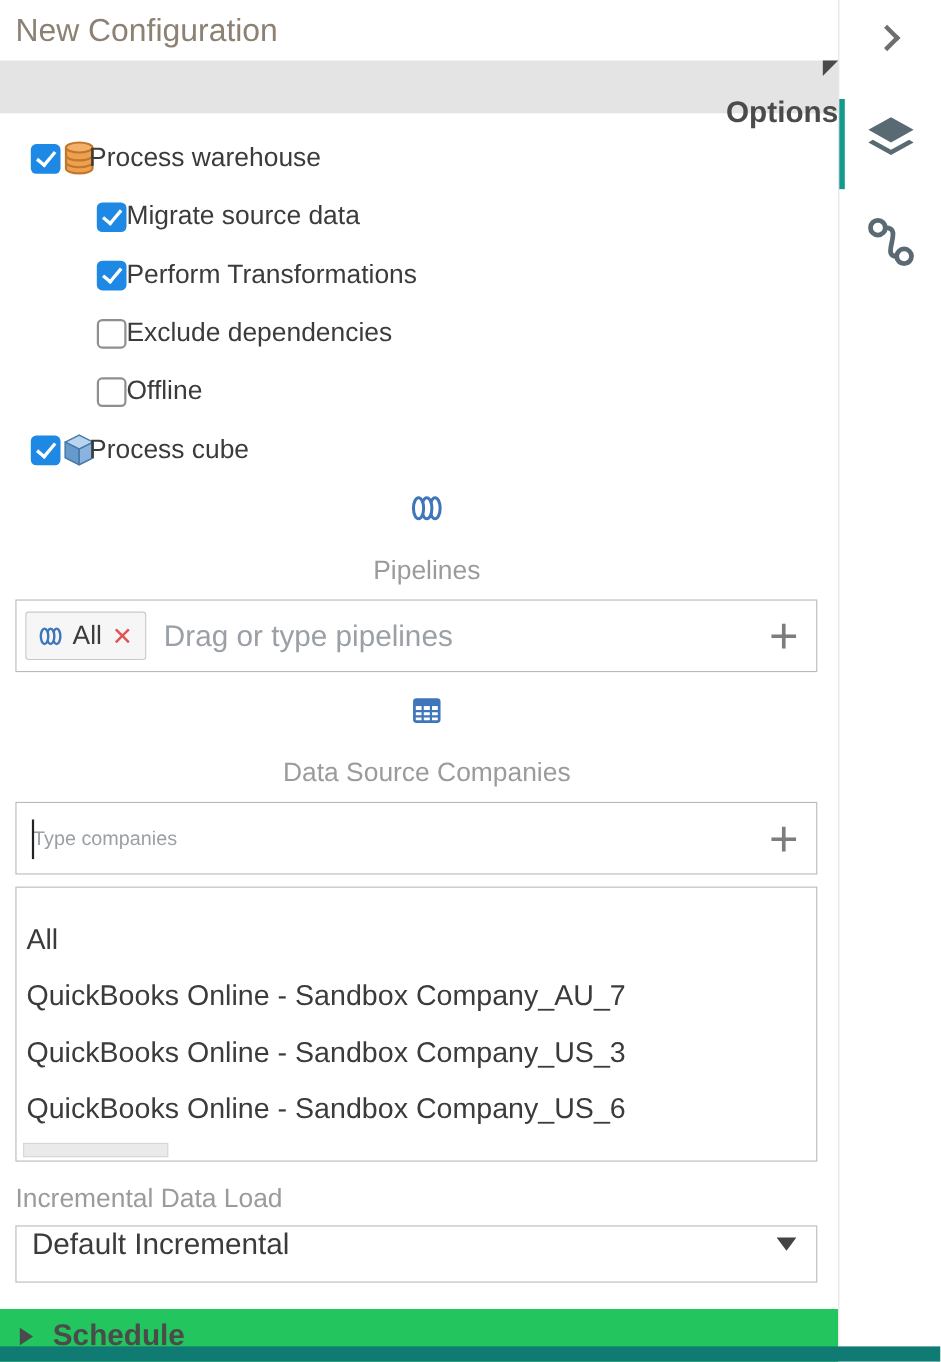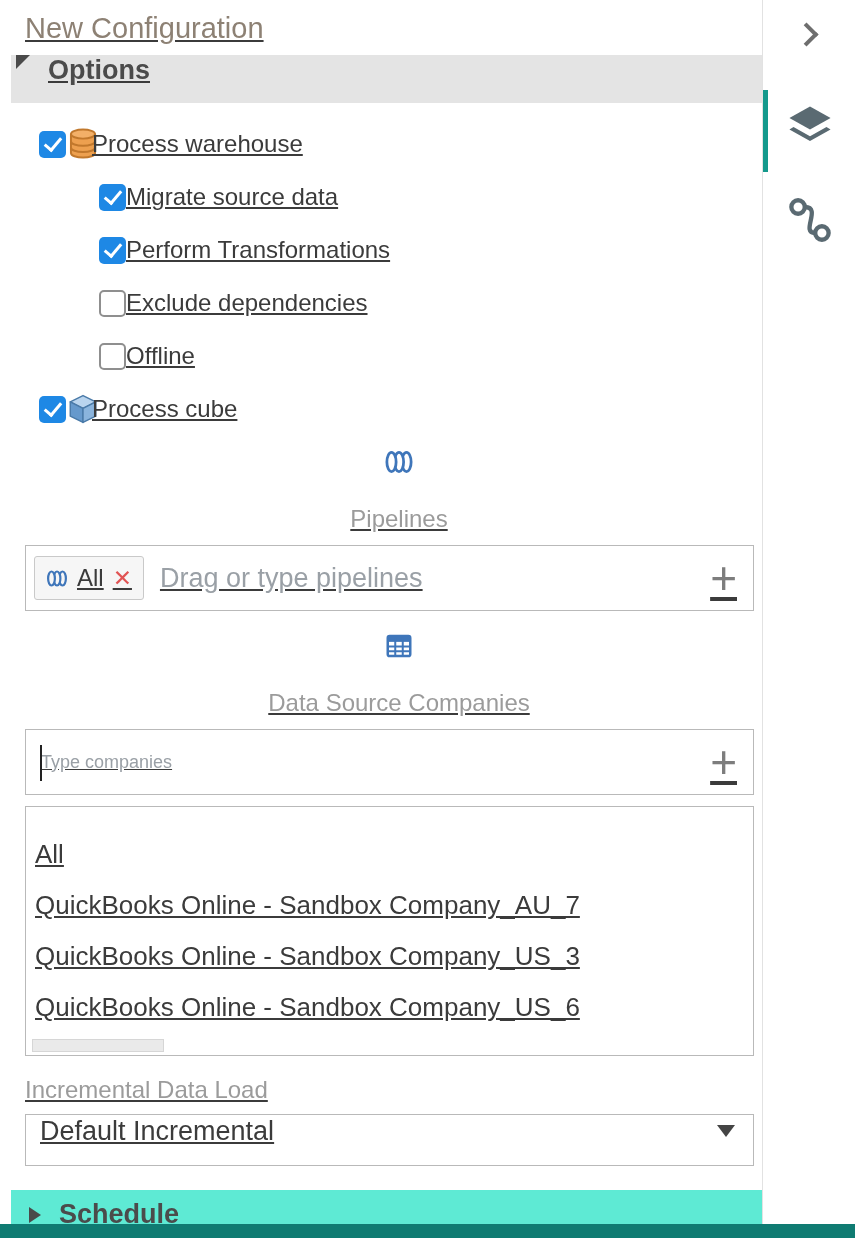--- a/index.html
+++ b/index.html
@@ -14,7 +14,7 @@
     background:#fff;font-family:"Liberation Sans","DejaVu Sans",sans-serif;
     color:#3b3b3b;
   }
-  .main{position:absolute;left:11px;top:0;width:762px;height:1220px;background:#fff;text-decoration:underline;}
+  .main{position:absolute;left:0;top:0;width:762px;height:1220px;background:#fff;}
 
   .title{padding:12px 14px 10px 14px;font-size:29px;color:#8d8174;}
 

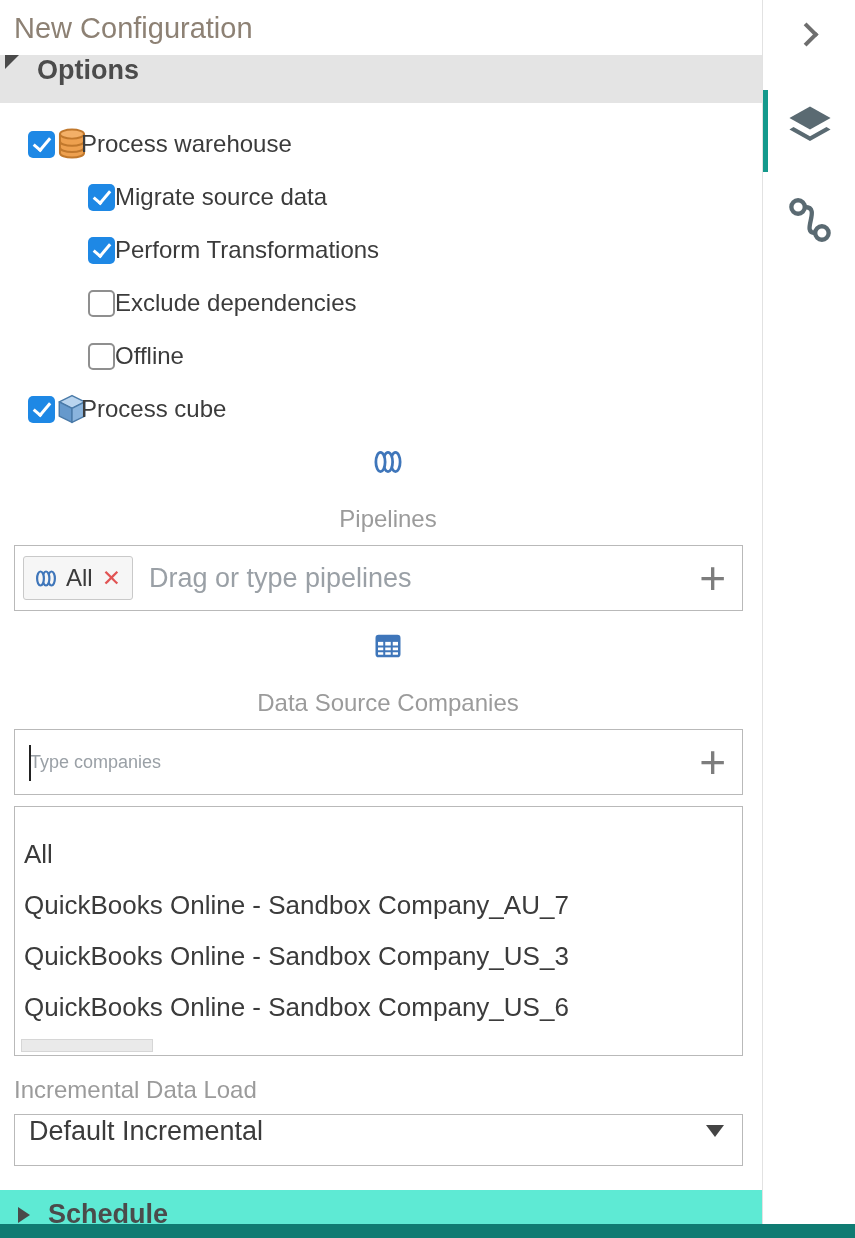--- a/index.html
+++ b/index.html
@@ -19,8 +19,8 @@
   .title{padding:12px 14px 10px 14px;font-size:29px;color:#8d8174;}
 
   .section-bar{
-    background:#e4e4e4;height:48px;display:flex;align-items:flex-start;
-    padding-left:5px;gap:18px;cursor:pointer;
+    background:#e4e4e4;height:48px;display:flex;align-items:flex-end;
+    padding-left:5px;gap:18px;cursor:pointer;flex-direction:column;
   }
   .section-label{font-size:27px;font-weight:bold;color:#4b4b4b;}
   .tri-expanded{width:0;height:0;border-top:14px solid #4a4a4a;border-right:14px solid transparent;}

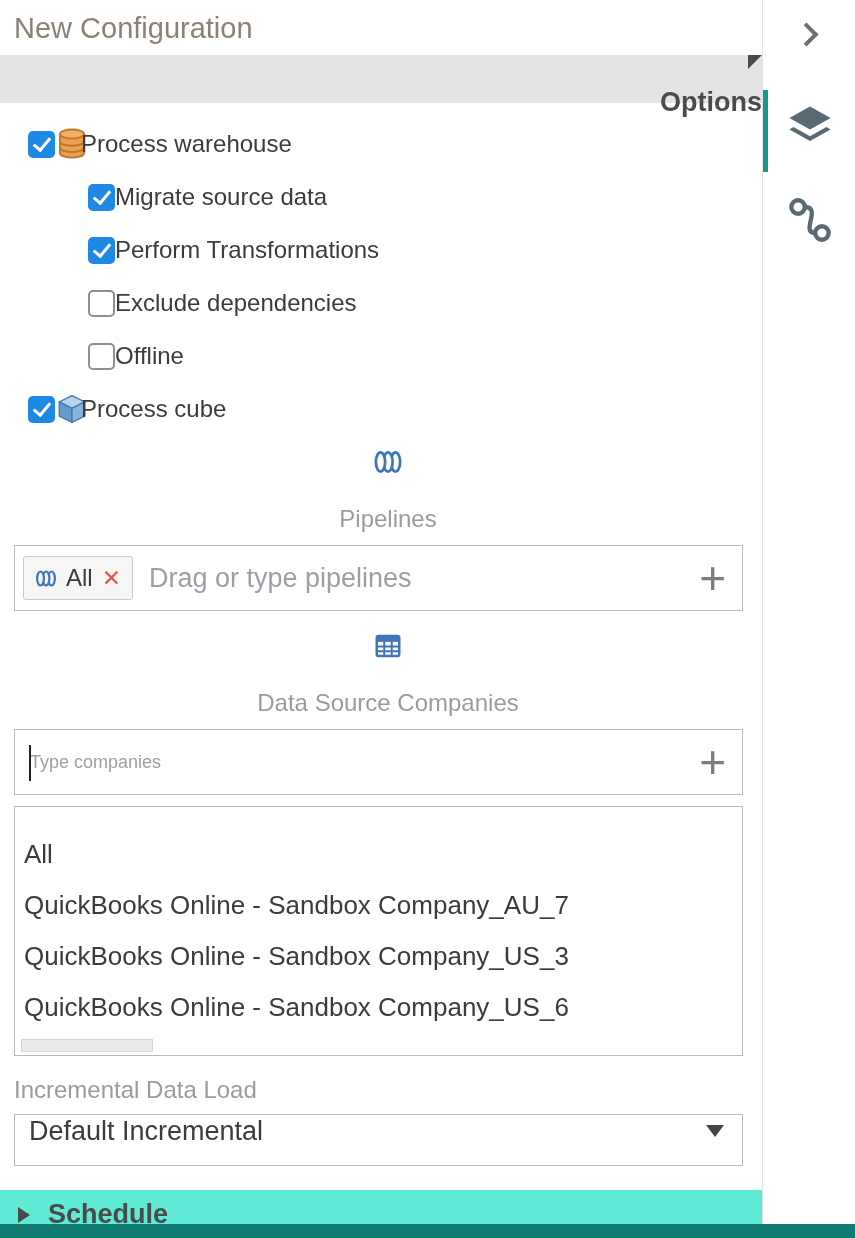--- a/index.html
+++ b/index.html
@@ -82,7 +82,7 @@
   .select-value{font-size:27px;color:#3b3b3b;}
   .sel-caret{margin-left:auto;width:0;height:0;border-top:12px solid #444;border-left:9px solid transparent;border-right:9px solid transparent;}
 
-  .collapsed-bar{background:#5eead4;height:49px;display:flex;align-items:center;padding-left:16px;gap:18px;cursor:pointer;}
+  .collapsed-bar{background:#22c55e;height:49px;display:flex;align-items:center;padding-left:16px;gap:18px;cursor:pointer;}
   .bar-schedule{margin-top:24px;}
   .bar-email{margin-top:5px;}
 

